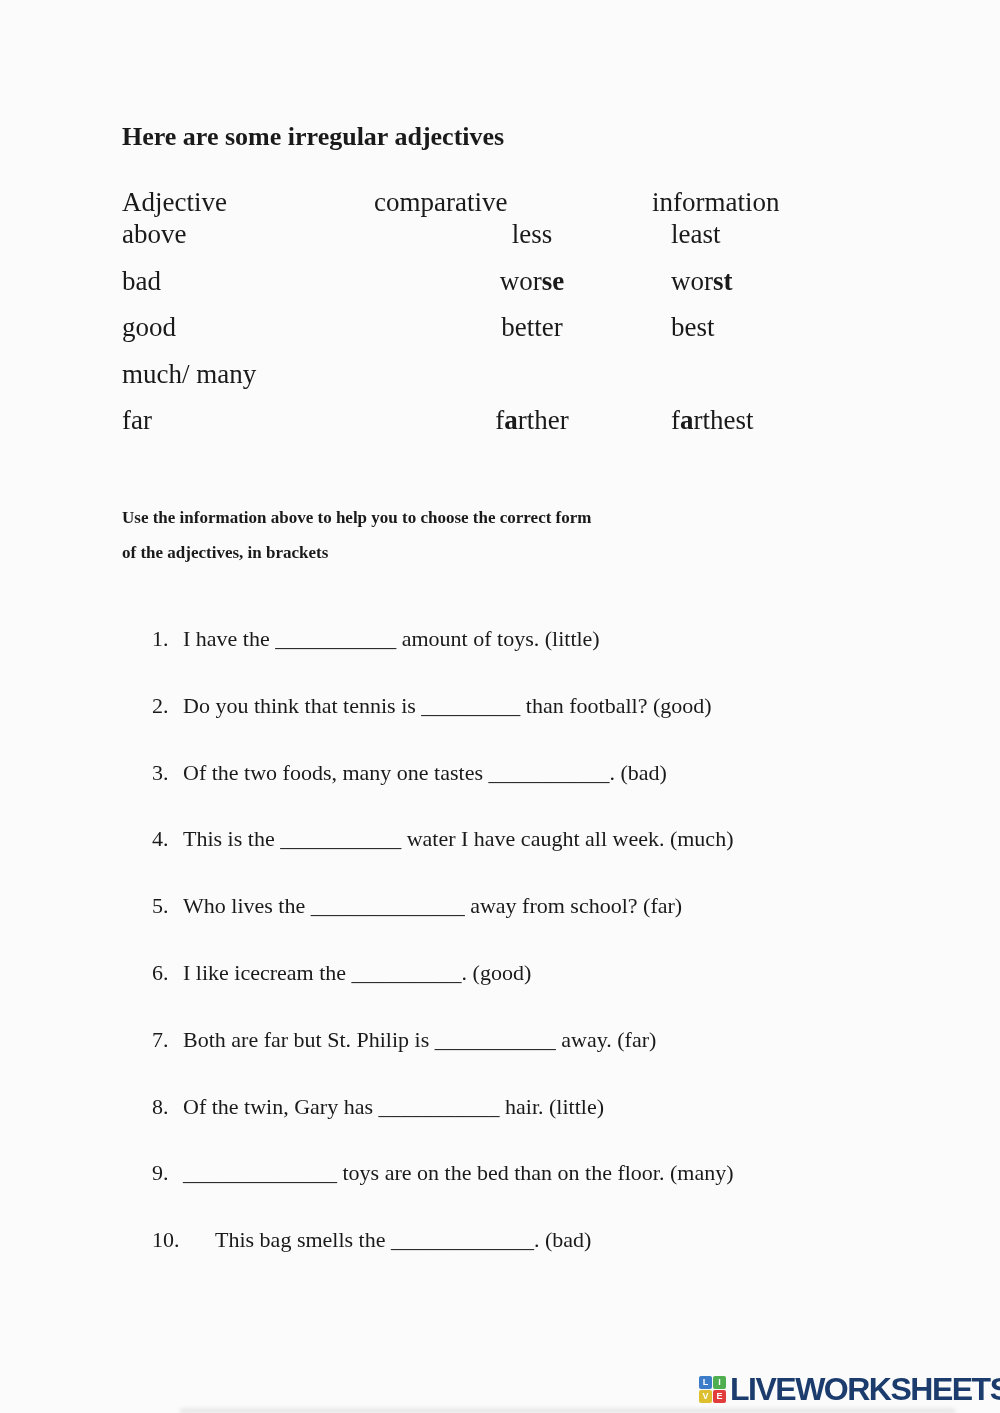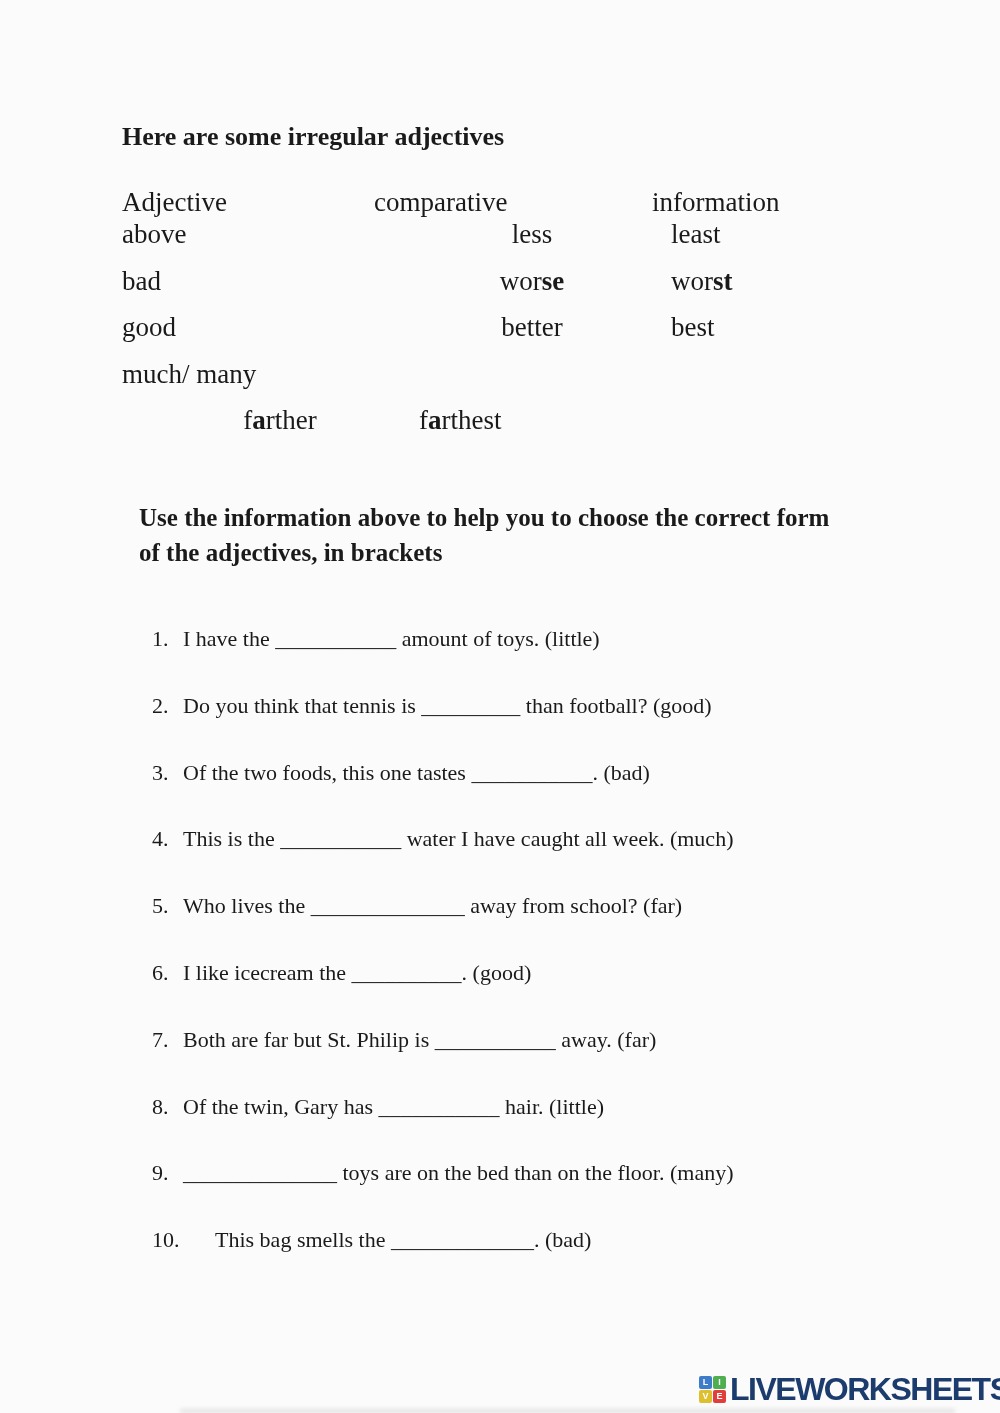--- a/index.html
+++ b/index.html
@@ -148,6 +148,7 @@
           <span class="cell c1"><span>much/ many</span></span>
         </div>
         <div class="trow">
+          <span class="cell c1"><span>far</span></span>
           <span class="cell c2"><span>f</span><span class="b">a</span><span>rther</span></span>
           <span class="cell c3"><span>f</span><span class="b">a</span><span>rthest</span></span>
         </div>

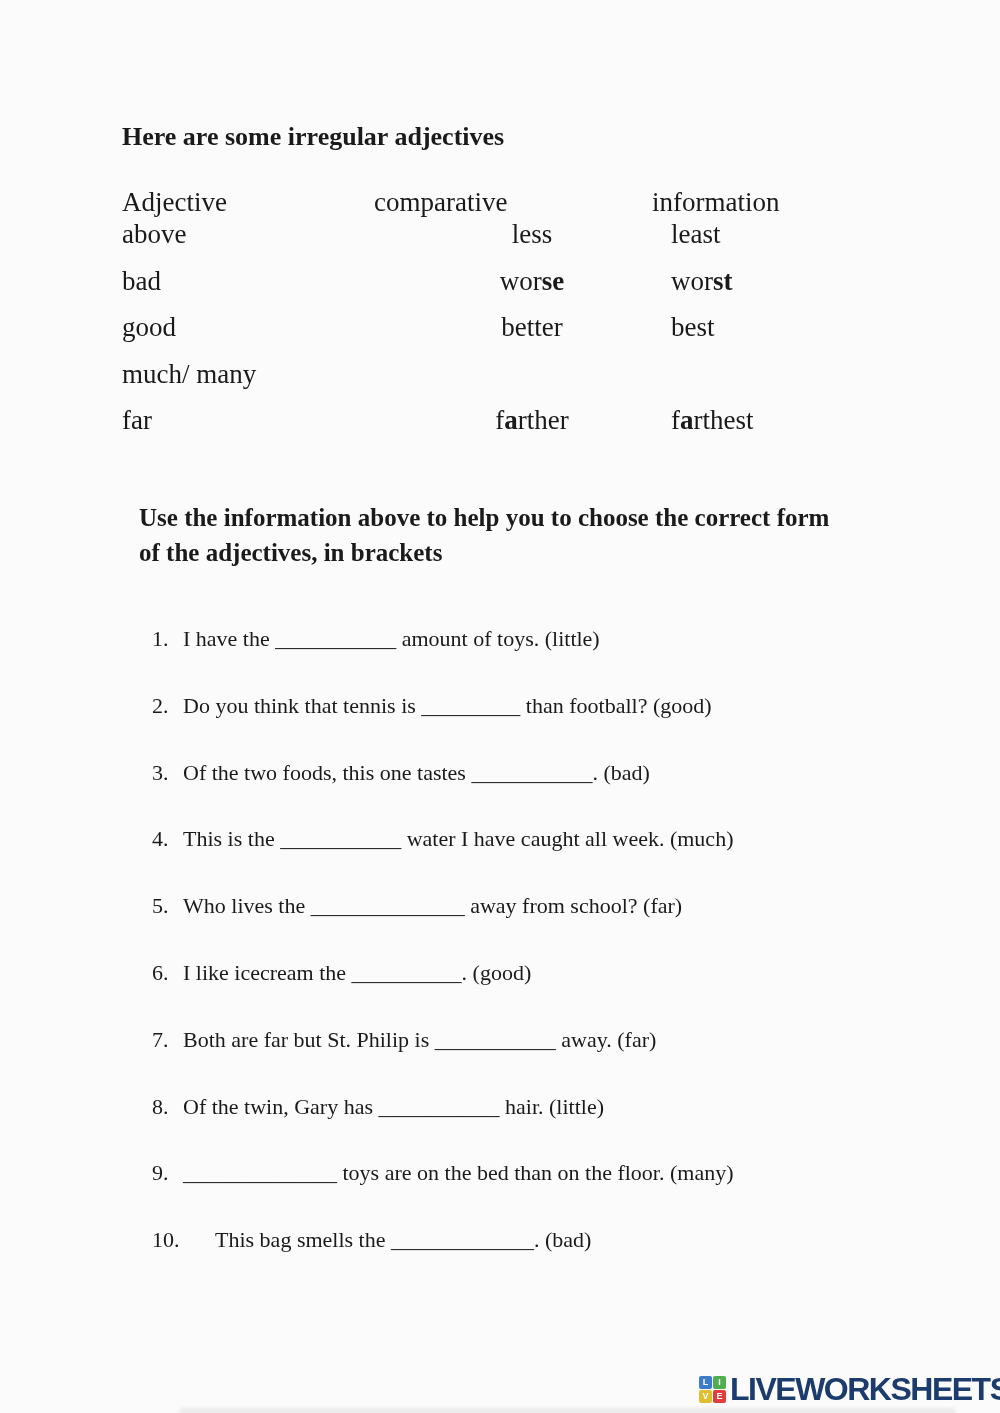--- a/index.html
+++ b/index.html
@@ -49,10 +49,9 @@
     left: 122px;
     top: 500px;
     width: 790px;
-    font-size: 25px;
+    font-size: 17px;
     font-weight: 700;
     line-height: 35px;
-    margin-left: 17px;
   }
 
   

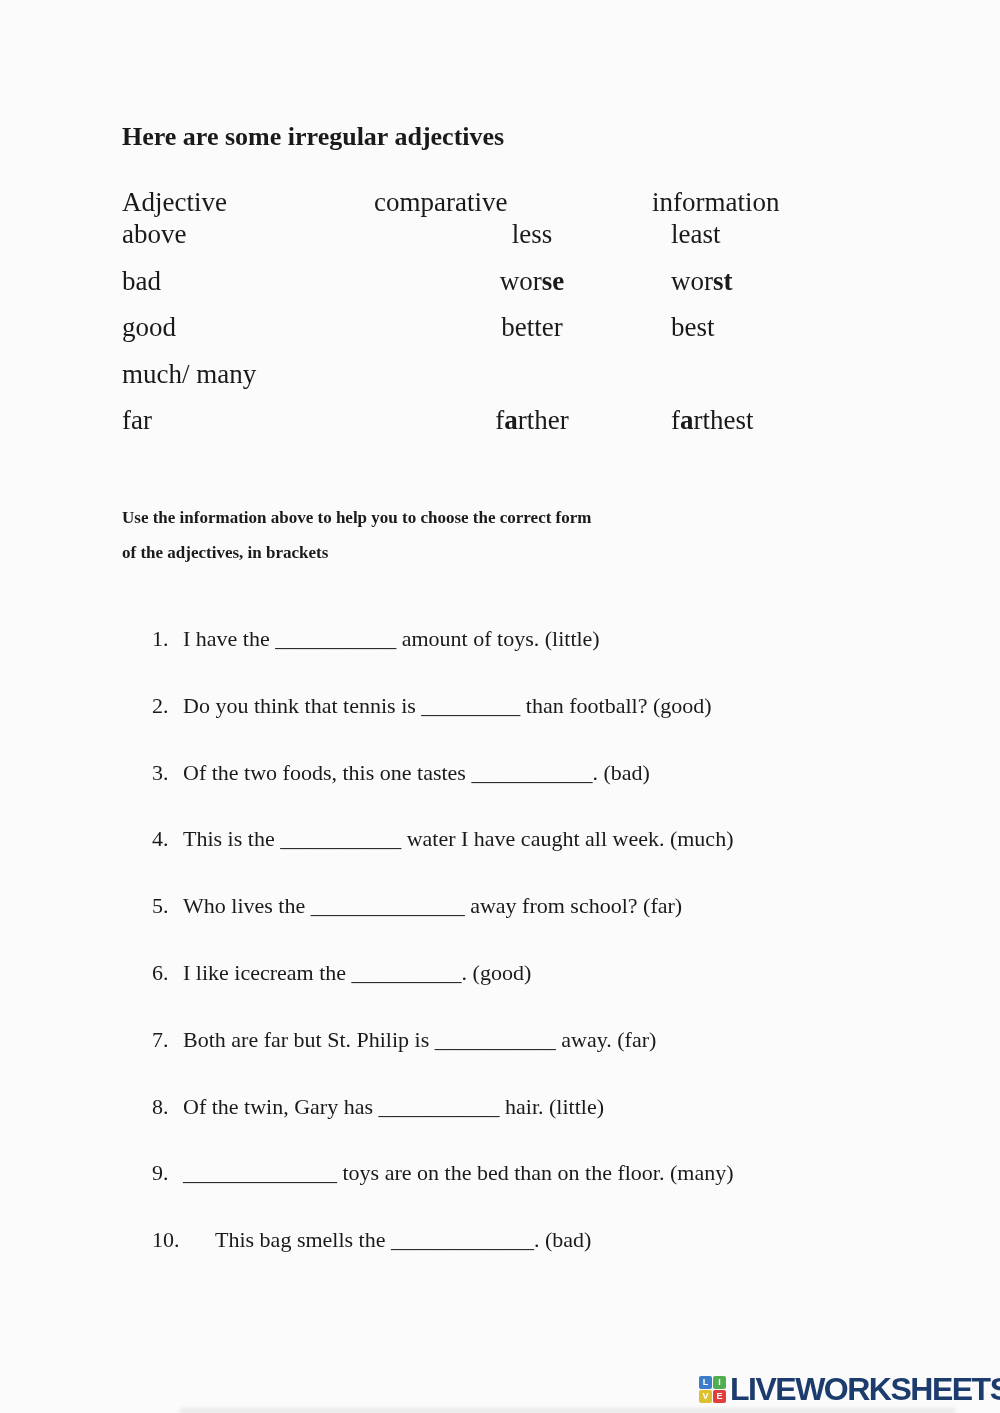--- a/index.html
+++ b/index.html
@@ -170,7 +170,7 @@
       </div>
       <div class="q">
         <span class="qnum">3.</span>
-        <span class="qtext">Of the two foods, this one tastes ___________. (bad)</span>
+        <span class="qtext">Of the two foods, many one tastes ___________. (bad)</span>
       </div>
       <div class="q">
         <span class="qnum">4.</span>

